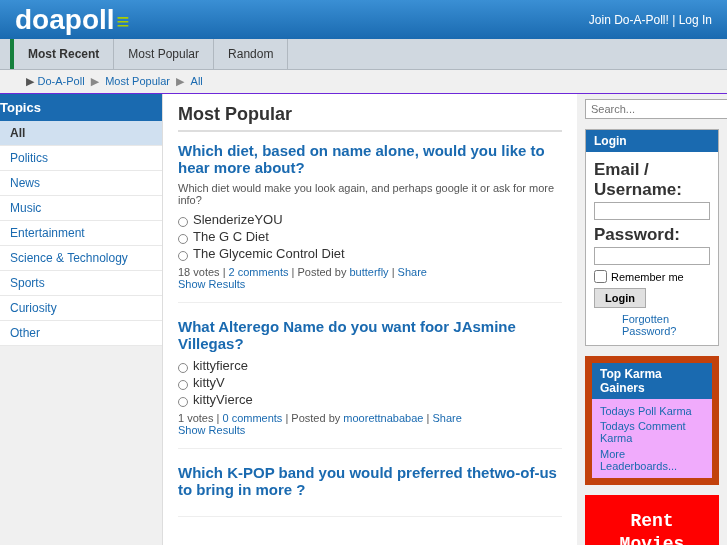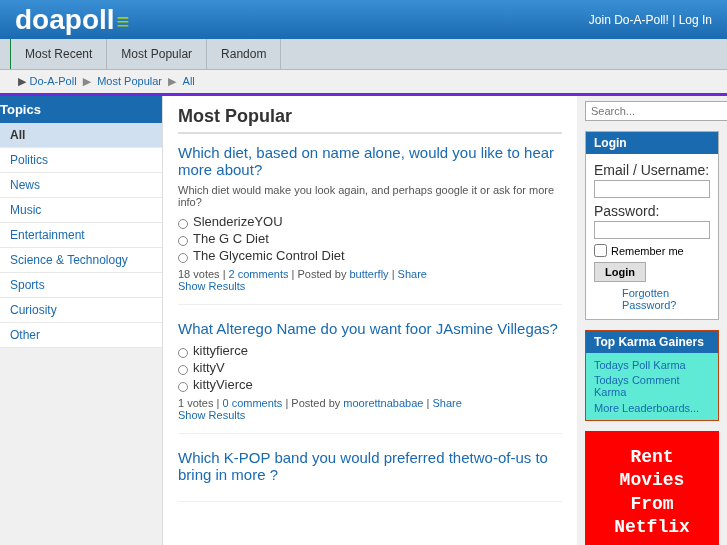--- a/index.html
+++ b/index.html
@@ -39,7 +39,7 @@
       background: #d0d8e0;
       color: #333;
     }
-    .nav-bar .nav-item:first-child { border-left: 1px solid #15803d; }
+    .nav-bar .nav-item:first-child { border-left: 4px solid #15803d; font-weight: bold; }
 
     
     .breadcrumb {

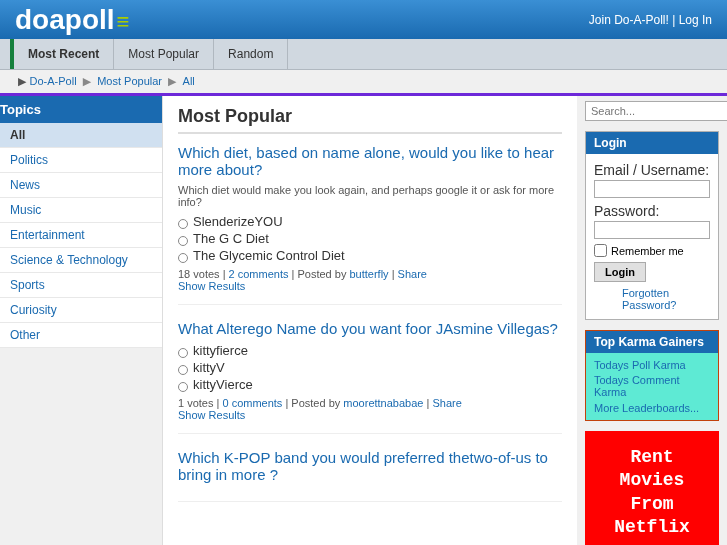--- a/index.html
+++ b/index.html
@@ -43,11 +43,11 @@
 
     
     .breadcrumb {
-      padding: 5px 18px;
+      padding: 5px 26px;
       font-size: 11px;
       color: #555;
       background: #f0f0f0;
-      border-bottom: 3px solid #6d28d9;
+      border-bottom: 1px solid #6d28d9;
     }
     .breadcrumb a { color: #1a6ab0; text-decoration: none; font-size: 11px; }
     .breadcrumb span { color: #888; margin: 0 3px; }

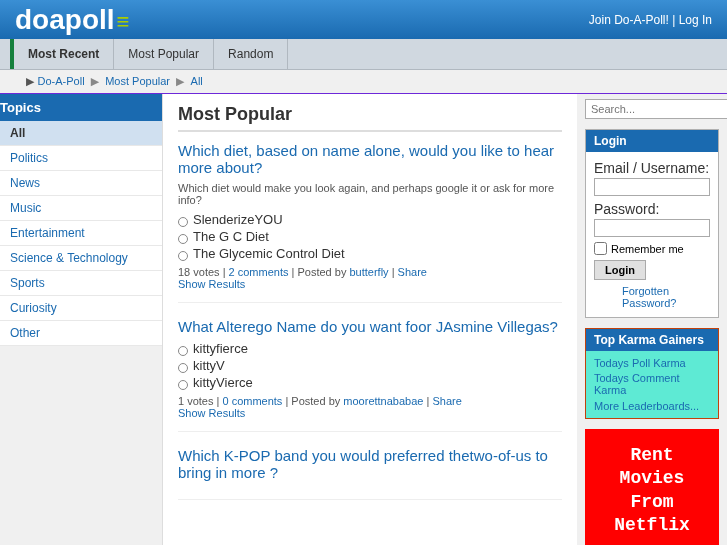--- a/index.html
+++ b/index.html
@@ -110,7 +110,7 @@
     .poll-title {
       font-size: 15px;
       color: #1a6ab0;
-      font-weight: normal;
+      font-weight: bold;
       cursor: pointer;
       margin-bottom: 6px;
       text-decoration: none;

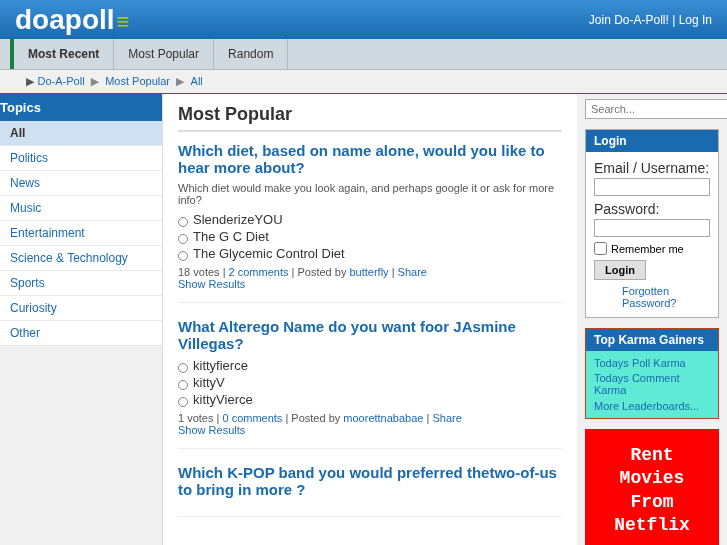--- a/index.html
+++ b/index.html
@@ -187,7 +187,7 @@
       font-weight: bold;
     }
     .login-box-body { padding: 8px; }
-    .login-label { font-size: 14px; color: #333; margin-bottom: 2px; }
+    .login-label { font-size: 17px; color: #333; margin-bottom: 2px; font-weight: bold; }
     .login-input {
       width: 100%;
       padding: 2px 4px;

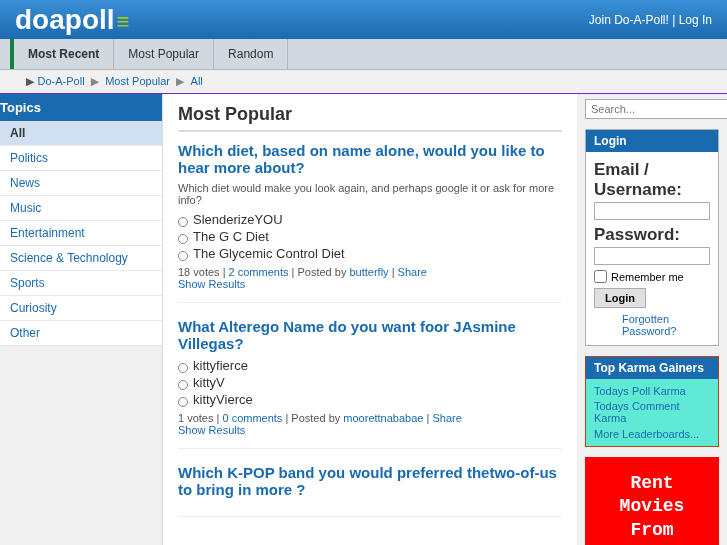--- a/index.html
+++ b/index.html
@@ -222,8 +222,8 @@
 
     
     .karma-box {
-      border: 1px solid #c2410c;
-      background: #5eead4;
+      border: 7px solid #c2410c;
+      background: #f0abfc;
       margin-bottom: 10px;
     }
     .karma-title {

